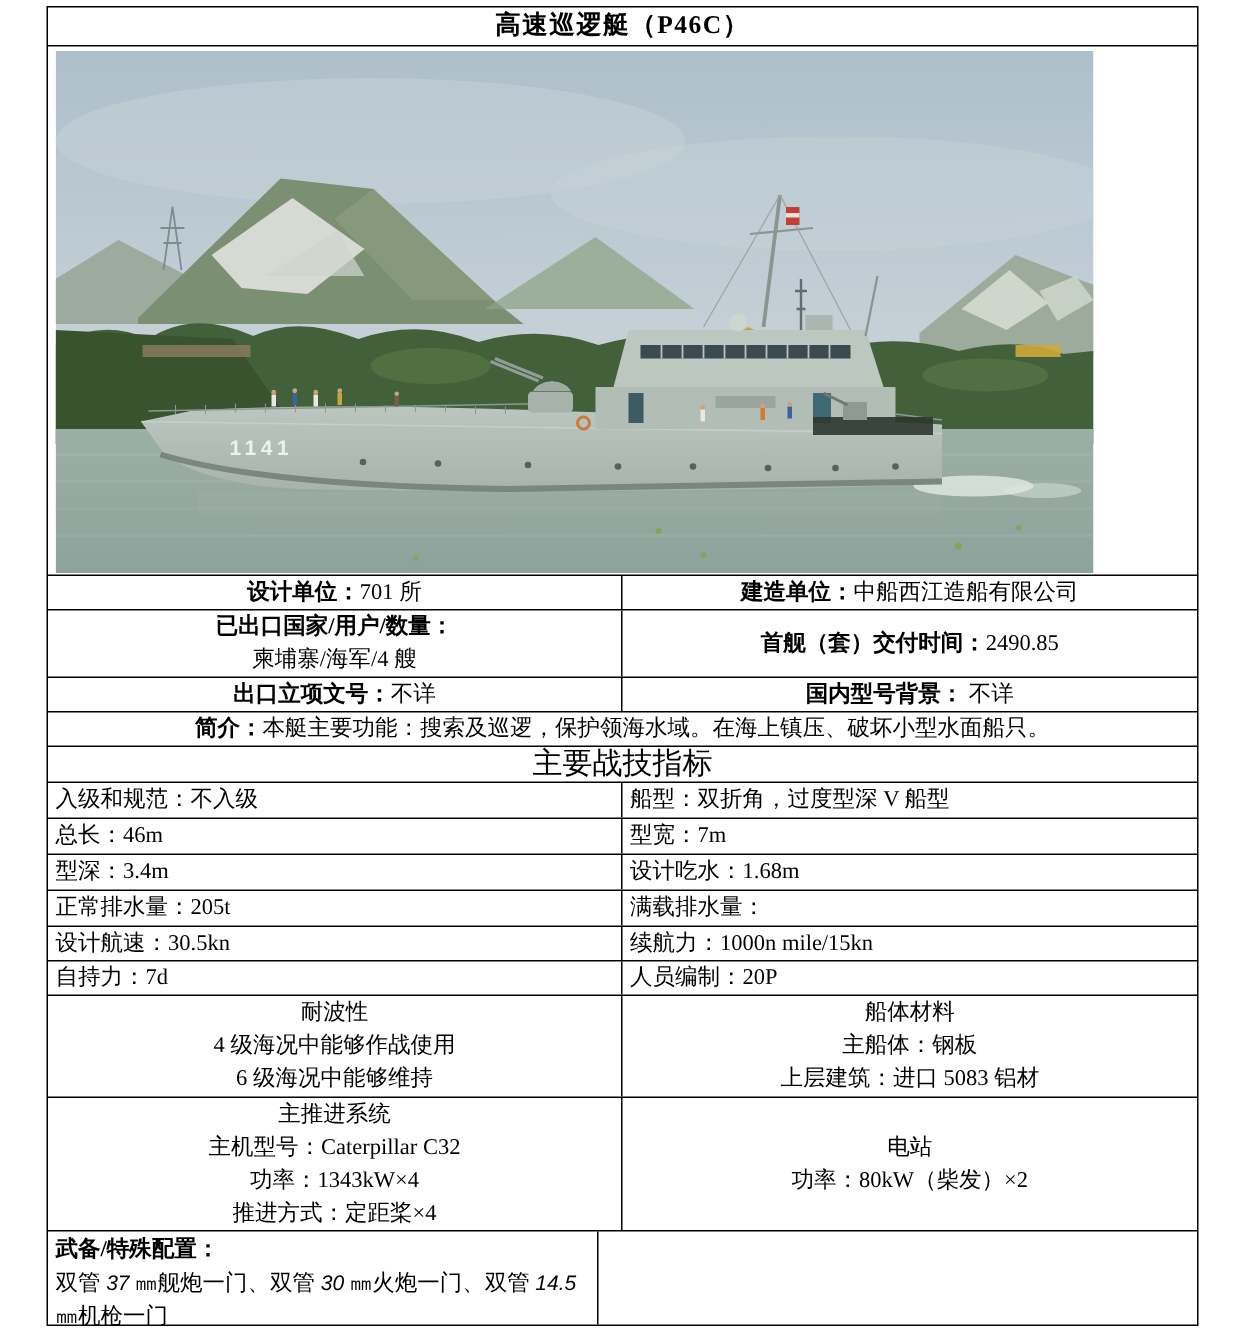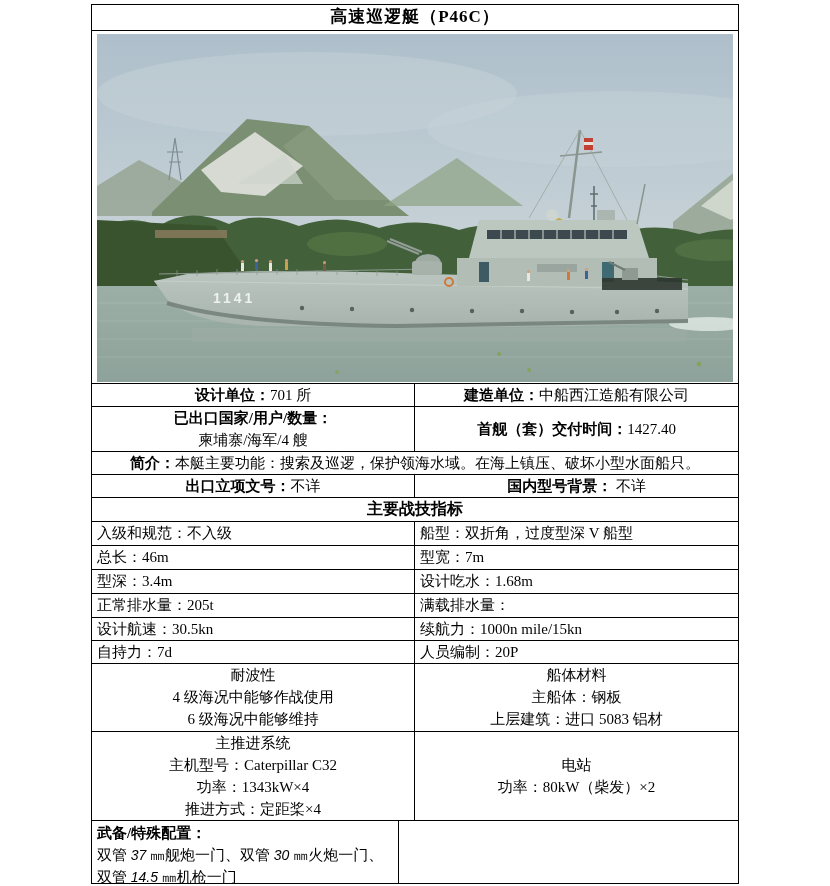--- a/index.html
+++ b/index.html
@@ -4,7 +4,7 @@
 <style>
   html,body{margin:0;padding:0;background:#ffffff;}
   body{width:830px;height:886px;overflow:hidden;font-family:"Liberation Serif","DejaVu Serif",serif;color:#000;}
-  .doc{width:648px;margin:4px auto 0 auto;border:1.5px solid #000;box-sizing:border-box;}
+  .doc{width:768px;margin:4px auto 0 auto;border:1.5px solid #000;box-sizing:border-box;}
   .row{display:flex;border-top:1px solid #000;box-sizing:border-box;align-items:stretch;}
   .row.first{border-top:none;}
   .cell{box-sizing:border-box;padding:0 5px;font-size:15px;line-height:22px;display:flex;flex-direction:column;justify-content:center;}

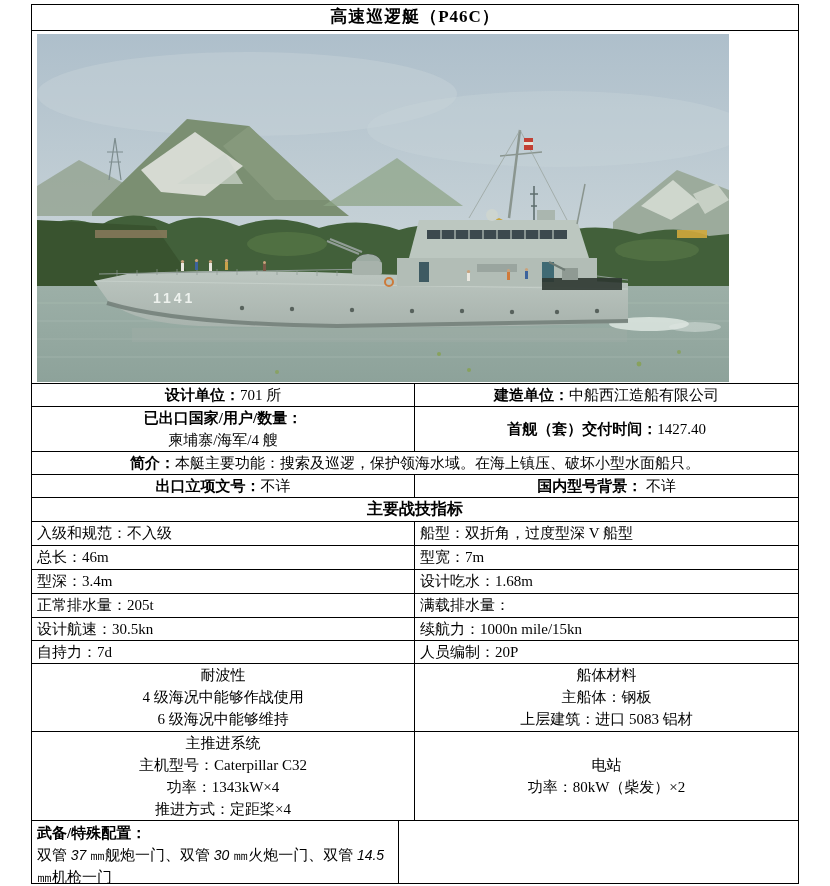--- a/index.html
+++ b/index.html
@@ -208,7 +208,7 @@
       <span class="line">柬埔寨/海军/4 艘</span>
     </div>
     <div class="cell half">
-        <span class="line"><span class="b">首舰（套）交付时间：</span><span>1427.40</span></span>
+        <span class="line"><span class="b">首舰（套）交付时间：</span><span>2490.85</span></span>
       </div>
   </div>
 

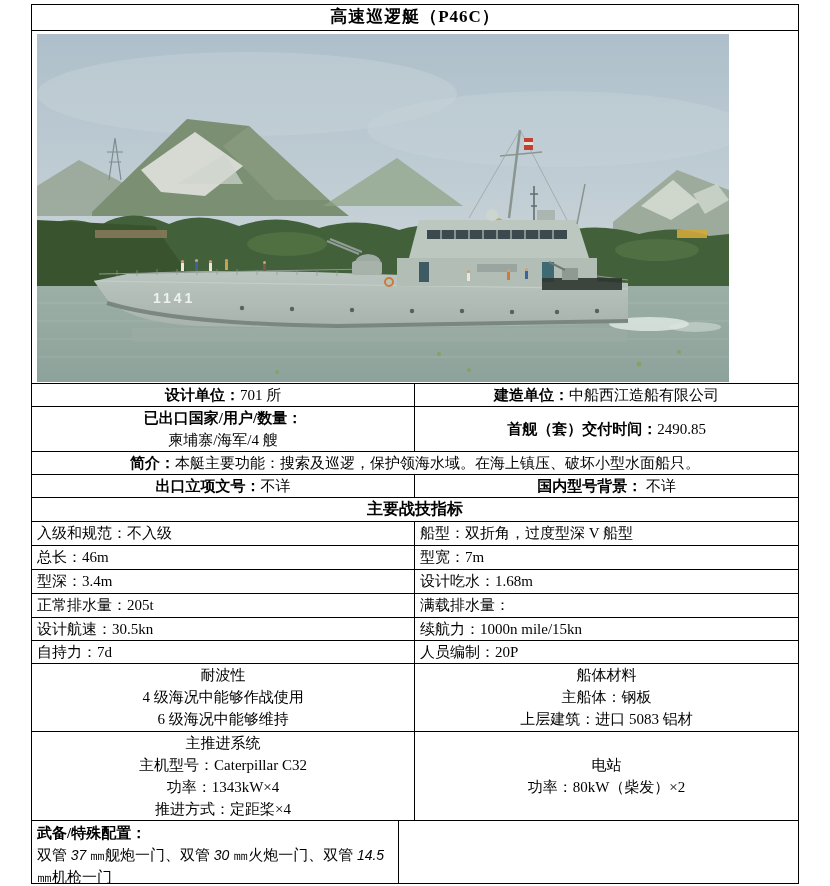--- a/index.html
+++ b/index.html
@@ -213,17 +213,17 @@
   </div>
 
   <div class="row h23">
+    <div class="cell half left">
+        <span class="line"><span class="b">出口立项文号：</span><span>不详</span></span>
+      </div>
+    <div class="cell half">
+        <span class="line"><span class="b">国内型号背景：</span><span> 不详</span></span>
+      </div>
+  </div>
+
+  <div class="row h23">
     <div class="cell full">
         <span class="line"><span class="b">简介：</span><span>本艇主要功能：搜索及巡逻，保护领海水域。在海上镇压、破坏小型水面船只。</span></span>
-      </div>
-  </div>
-
-  <div class="row h23">
-    <div class="cell half left">
-        <span class="line"><span class="b">出口立项文号：</span><span>不详</span></span>
-      </div>
-    <div class="cell half">
-        <span class="line"><span class="b">国内型号背景：</span><span> 不详</span></span>
       </div>
   </div>
 

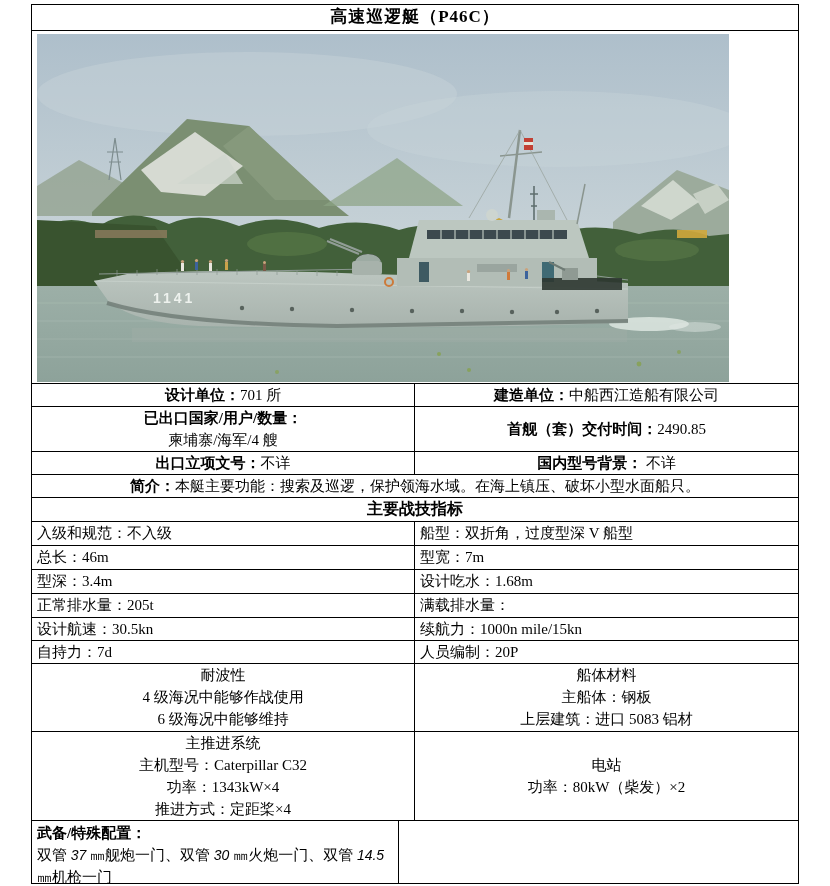--- a/index.html
+++ b/index.html
@@ -21,7 +21,7 @@
   svg{display:block;}
   .h23{height:23px;} .h24{height:24px;} .h45{height:45px;} .h68{height:68px;} .h89{height:89px;} .h64{height:63.5px;gap:33px;}
   .center{text-align:center;}
-  .hdr{font-size:16px;font-weight:bold;}
+  .hdr{font-size:20px;font-weight:normal;}
   .line{white-space:nowrap;text-align:center;}
   .wrapcell{display:block;padding-top:1px;}
 </style>

